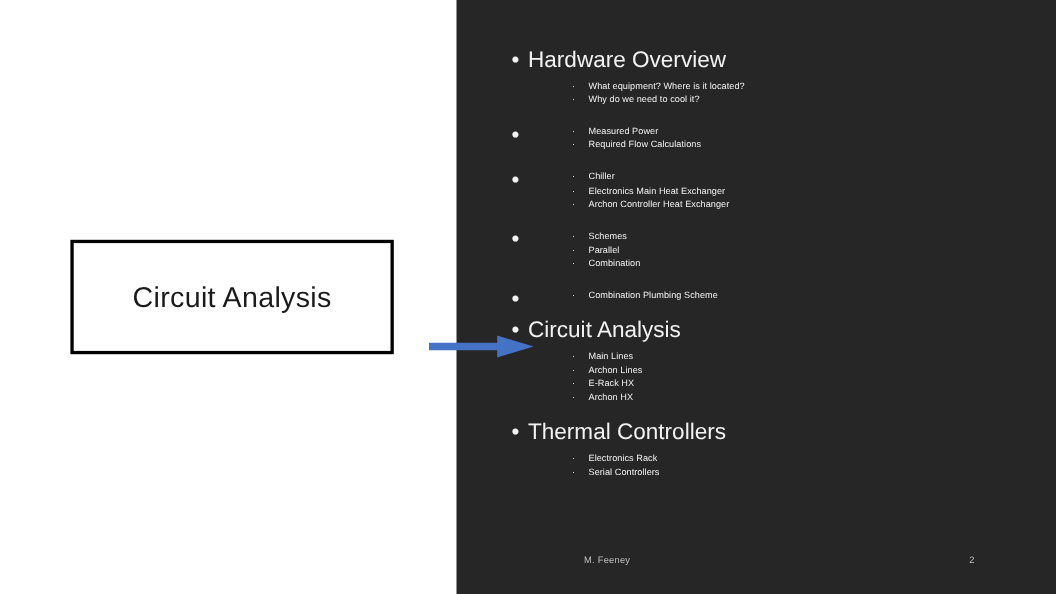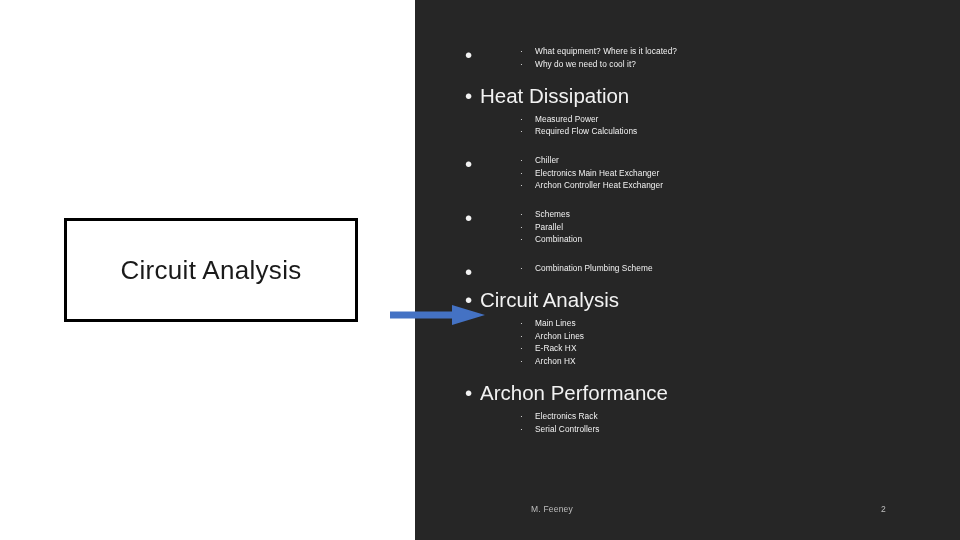--- a/index.html
+++ b/index.html
@@ -153,6 +153,7 @@
     <div class="outline" id="outline-root">
         <div class="lvl1">
           <span class="b1">•</span>
+          <span>Hardware Overview</span>
         </div>
         <div class="lvl2-group">
           <div class="lvl2"><span class="b2">·</span><span>What equipment? Where is it located?</span></div>

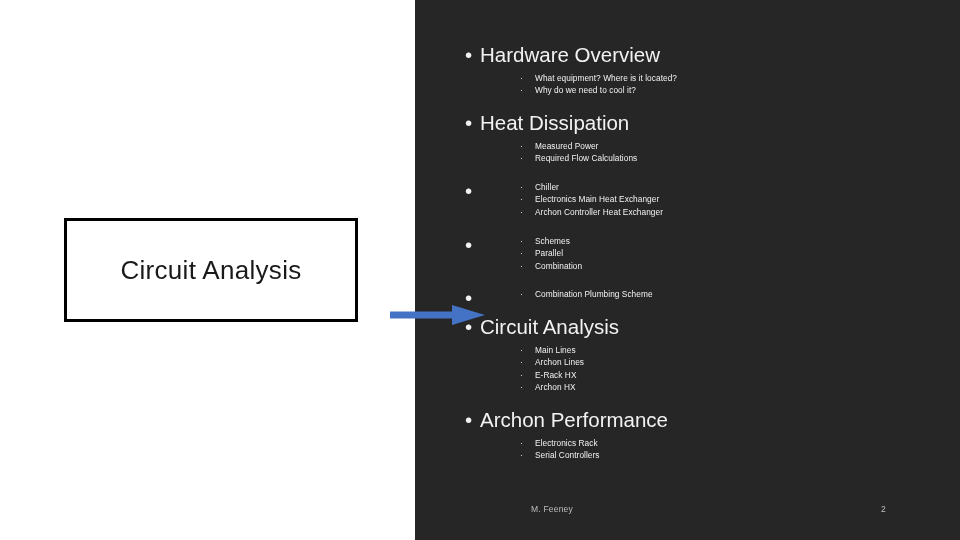--- a/index.html
+++ b/index.html
@@ -161,7 +161,6 @@
         </div>
         <div class="lvl1 lvl1-gap">
           <span class="b1">•</span>
-          <span>Heat Dissipation</span>
         </div>
         <div class="lvl2-group">
           <div class="lvl2"><span class="b2">·</span><span>Measured Power</span></div>

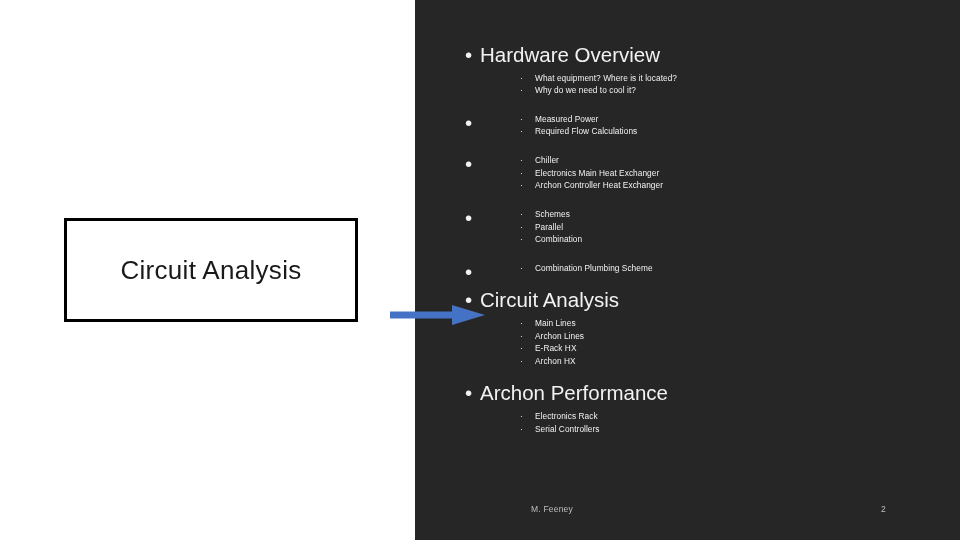--- a/index.html
+++ b/index.html
@@ -200,7 +200,7 @@
         </div>
         <div class="lvl1 lvl1-gap">
           <span class="b1">•</span>
-          <span>Archon Performance</span>
+          <span>Thermal Controllers</span>
         </div>
         <div class="lvl2-group">
           <div class="lvl2"><span class="b2">·</span><span>Electronics Rack</span></div>

